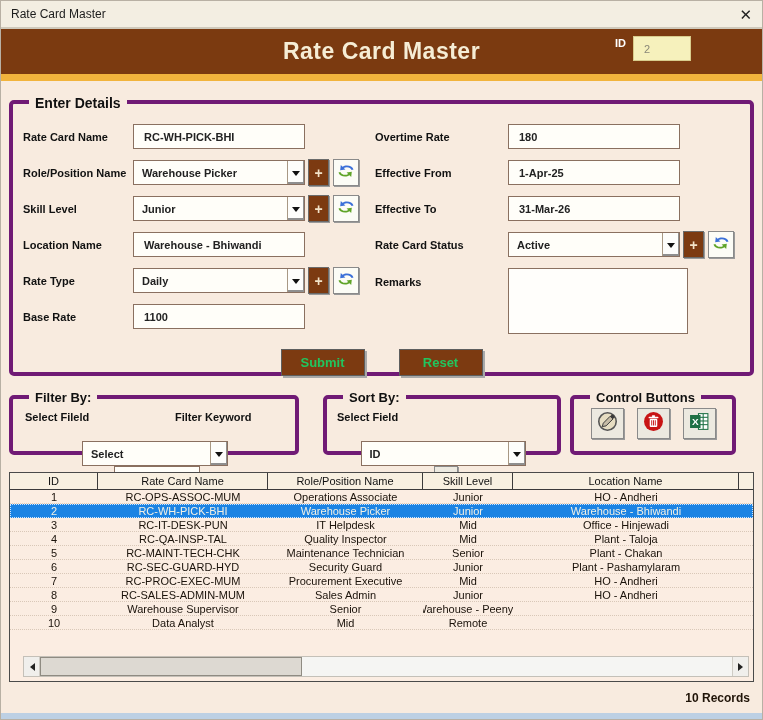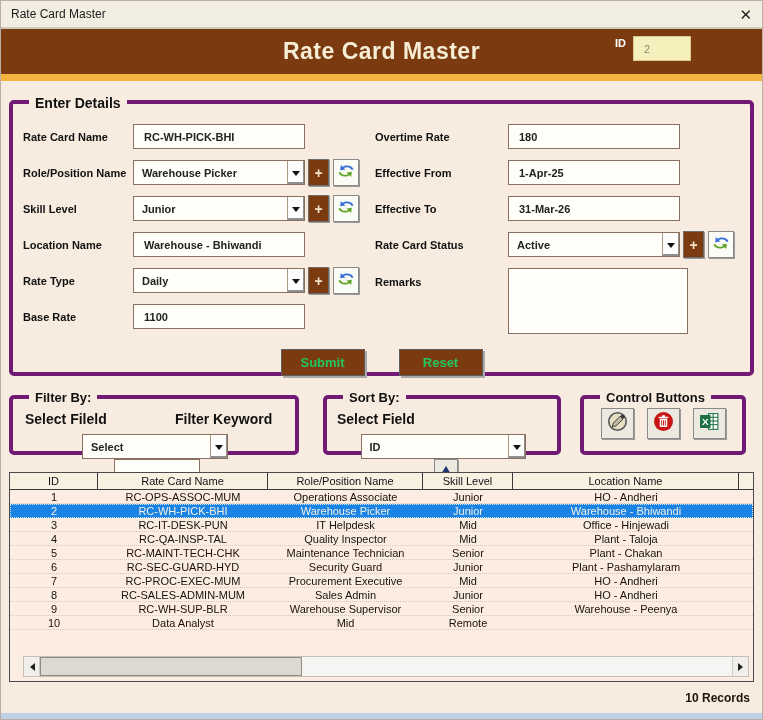--- a/index.html
+++ b/index.html
@@ -67,7 +67,7 @@
   .mid-row .fs-legend{font-size:13px;}
   .fs-filter{width:290px;padding:12px 10px 0 12px;}
   .fs-sort{width:238px;margin-left:24px;padding:12px 8px 0 10px;}
-  .fs-ctl{width:166px;margin-left:auto;margin-right:8px;padding:9px 12px 0;}
+  .fs-ctl{width:166px;margin-left:auto;margin-right:18px;padding:9px 12px 0;}
   .sub-lbls{display:flex;font-size:14px;font-weight:bold;color:#111;margin-bottom:7px;}
   .sub-lbls .l1{width:150px;}
   .ctrl-line{display:flex;align-items:center;flex-direction:column;}

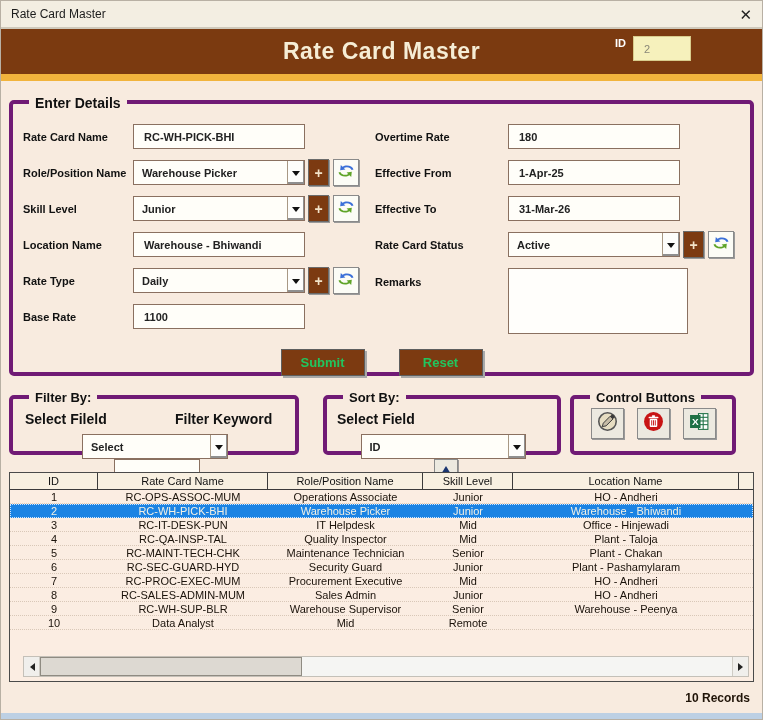--- a/index.html
+++ b/index.html
@@ -68,7 +68,7 @@
   .fs-filter{width:290px;padding:12px 10px 0 12px;}
   .fs-sort{width:238px;margin-left:24px;padding:12px 8px 0 10px;}
   .fs-ctl{width:166px;margin-left:auto;margin-right:18px;padding:9px 12px 0;}
-  .sub-lbls{display:flex;font-size:14px;font-weight:bold;color:#111;margin-bottom:7px;}
+  .sub-lbls{display:flex;font-size:11px;font-weight:bold;color:#111;margin-bottom:18px;}
   .sub-lbls .l1{width:150px;}
   .ctrl-line{display:flex;align-items:center;flex-direction:column;}
   .combo.w146{width:146px;}

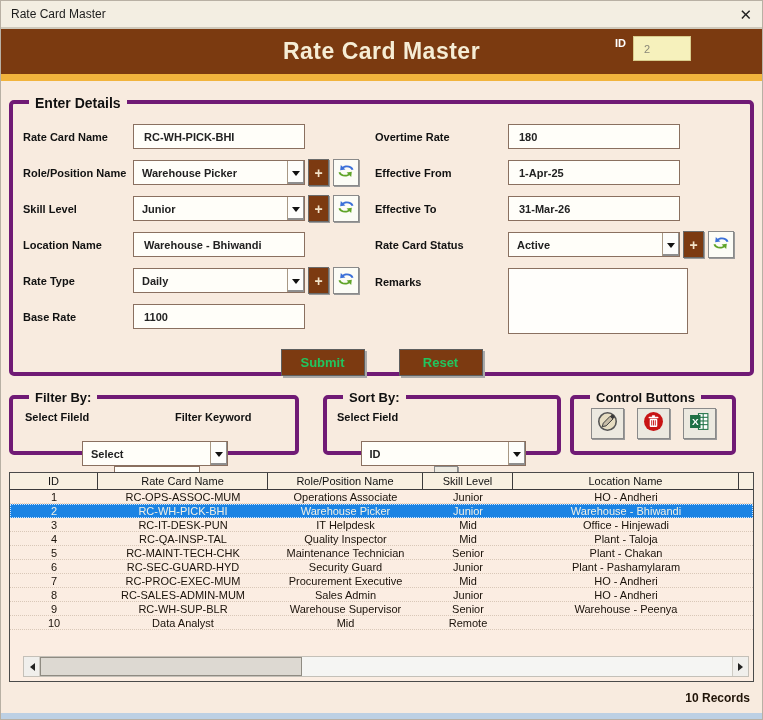--- a/index.html
+++ b/index.html
@@ -391,7 +391,6 @@
           </div>
           <div class="lb-row">
             <div class="lb-cell">9</div>
-            <div class="lb-cell">RC-WH-SUP-BLR</div>
             <div class="lb-cell">Warehouse Supervisor</div>
             <div class="lb-cell">Senior</div>
             <div class="lb-cell">Warehouse - Peenya</div>

